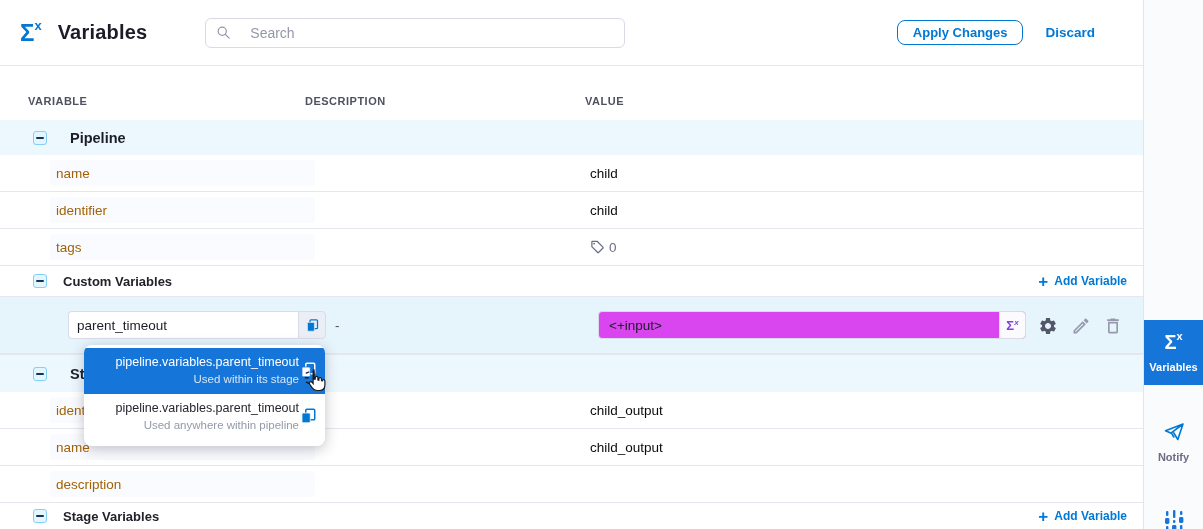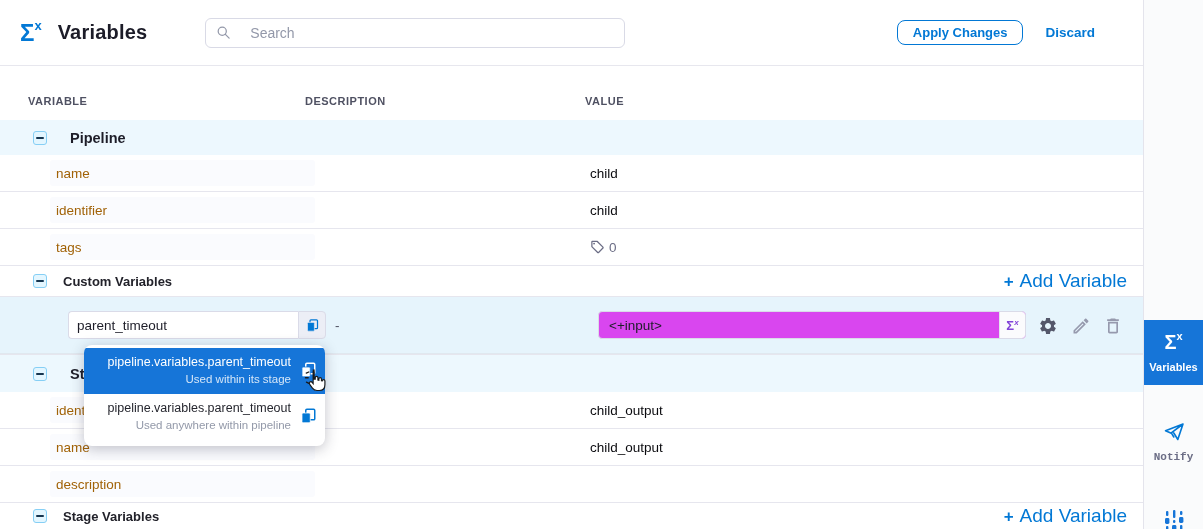--- a/index.html
+++ b/index.html
@@ -47,7 +47,7 @@
   .group-label { font-size:13px; font-weight:600; color:#22222a; }
   .add-link { display:flex; align-items:center; gap:6px; color:#0278d5; cursor:pointer; }
   .add-link .plus { font-size:17px; font-weight:600; line-height:1; }
-  .add-link .lbl { font-size:19px; font-weight:400; }
+  .add-link .lbl { font-size:12px; font-weight:700; }
 
   .minus-icon { width:14px; height:14px; border:1px solid #86cff5; background:#e3f6ff; border-radius:3px;
     display:flex; align-items:center; justify-content:center; flex:none; cursor:pointer; }

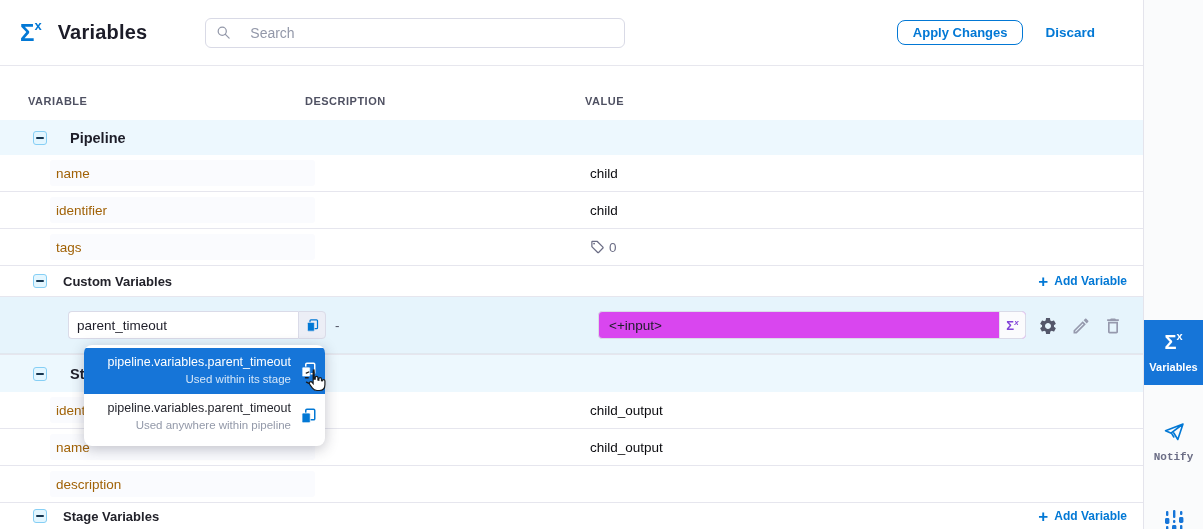--- a/index.html
+++ b/index.html
@@ -72,7 +72,7 @@
   
   .dropdown { position:absolute; left:84px; top:345px; width:241px; z-index:10; background:#fff; border-radius:8px;
     box-shadow:0 3px 14px rgba(40,41,61,.28); padding:3px 0 6px; overflow:hidden; }
-  .dd-item { display:flex; align-items:center; gap:8px; padding:7px 8px 9px 6px; cursor:pointer; }
+  .dd-item { display:flex; align-items:center; padding:7px 8px 9px 6px; cursor:pointer; }
   .dd-text { flex:1; text-align:right; white-space:nowrap; overflow:hidden; }
   .dd-path { font-size:12.5px; color:#25262e; }
   .dd-scope { font-size:11.5px; color:#9399a9; margin-top:4px; }

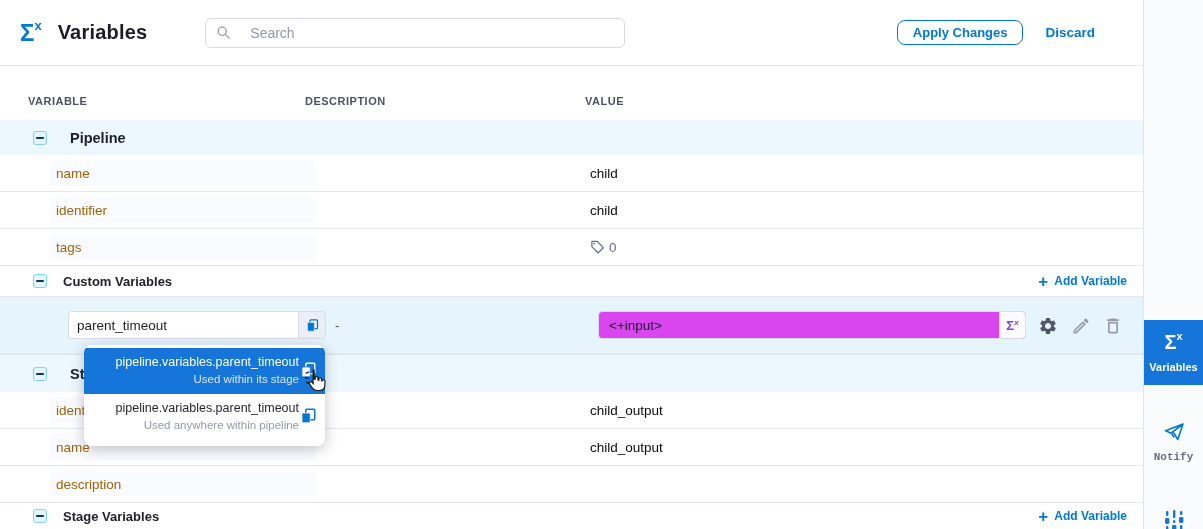--- a/index.html
+++ b/index.html
@@ -91,7 +91,7 @@
   .side-sigma .sup { font-size:11px; margin-top:-1px; }
   .side-variables .side-label { color:#fff; font-size:11px; font-weight:600; margin-top:9px; }
   .side-notify { top:420px; }
-  .side-notify .side-label { color:#6b6d85; font-size:11px; font-weight:600; margin-top:7px;font-family:Liberation Mono, monospace; }
+  .side-notify .side-label { color:#6b6d85; font-size:11px; font-weight:600; margin-top:7px; }
   .side-sliders { position:absolute; left:18px; top:510px; width:24px; height:24px; cursor:pointer; }
 </style>
 </head>

